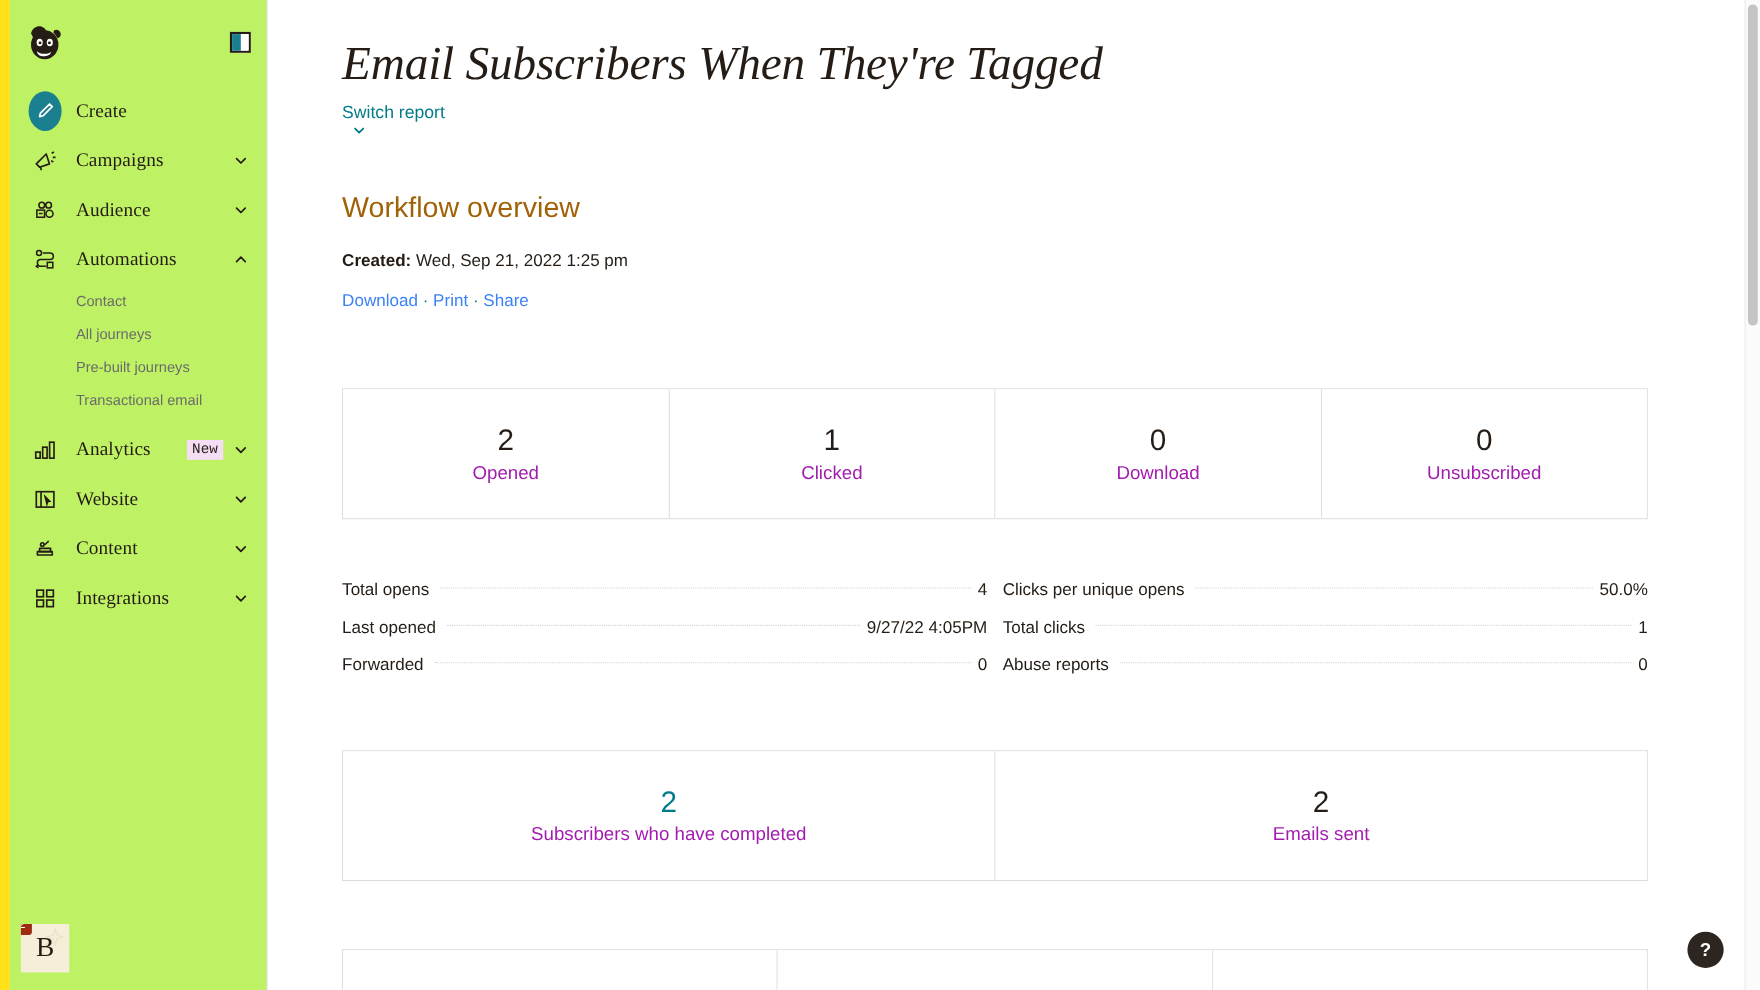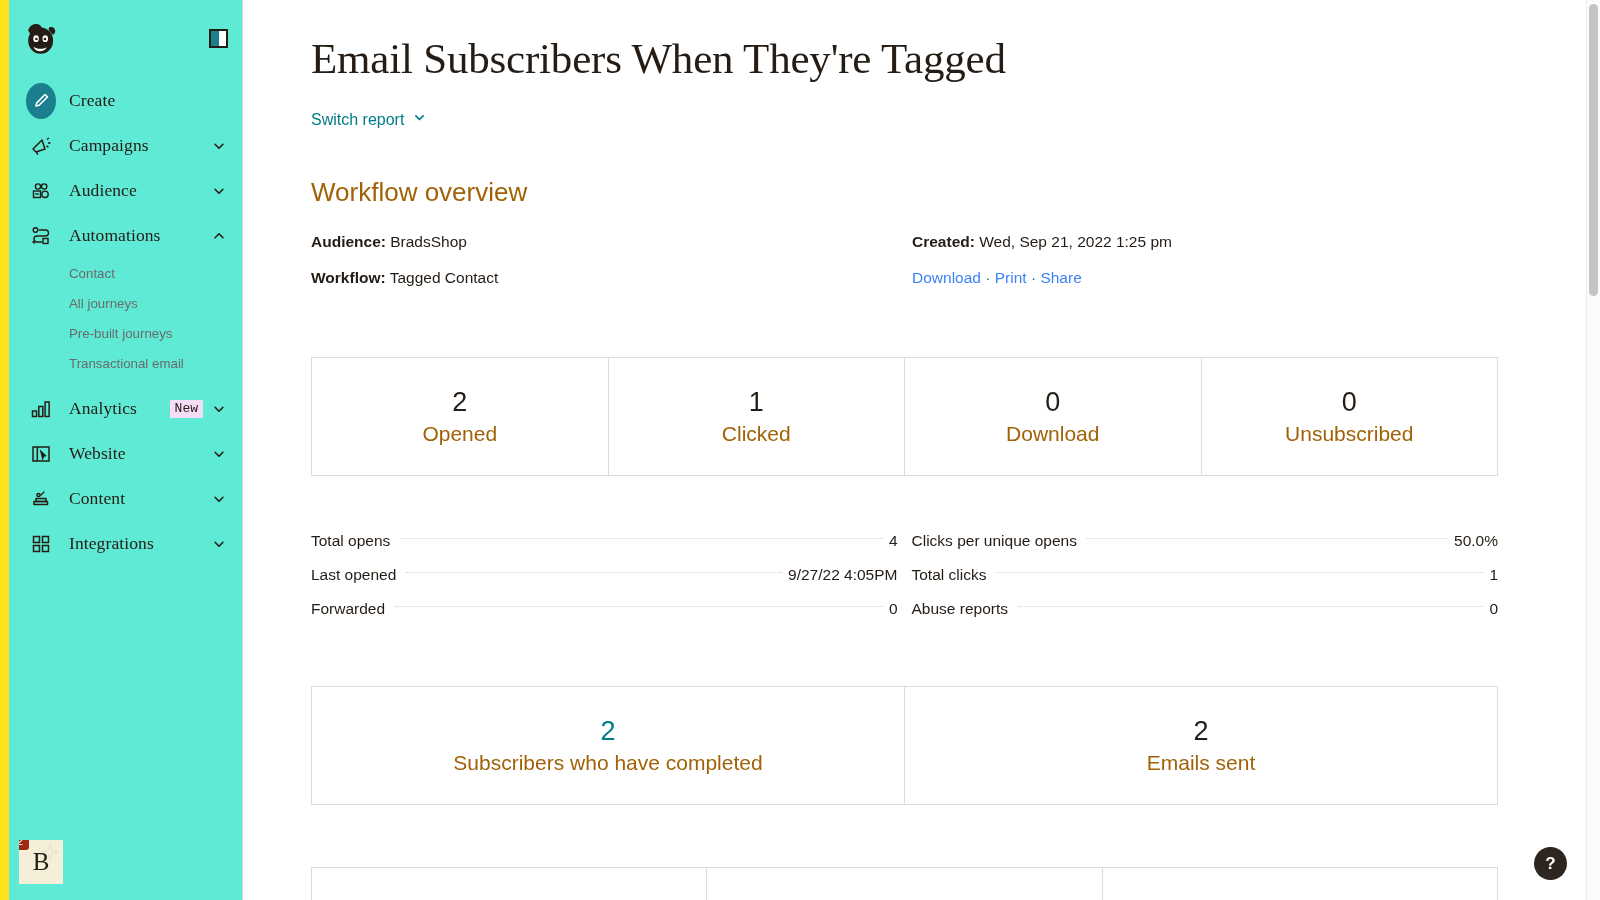--- a/index.html
+++ b/index.html
@@ -151,6 +151,7 @@
     color: #241c15;
     letter-spacing: -0.2px;
     line-height: 1.08;
+    font-style: italic;
   }
   .switch-report {
     margin-top: 29px;

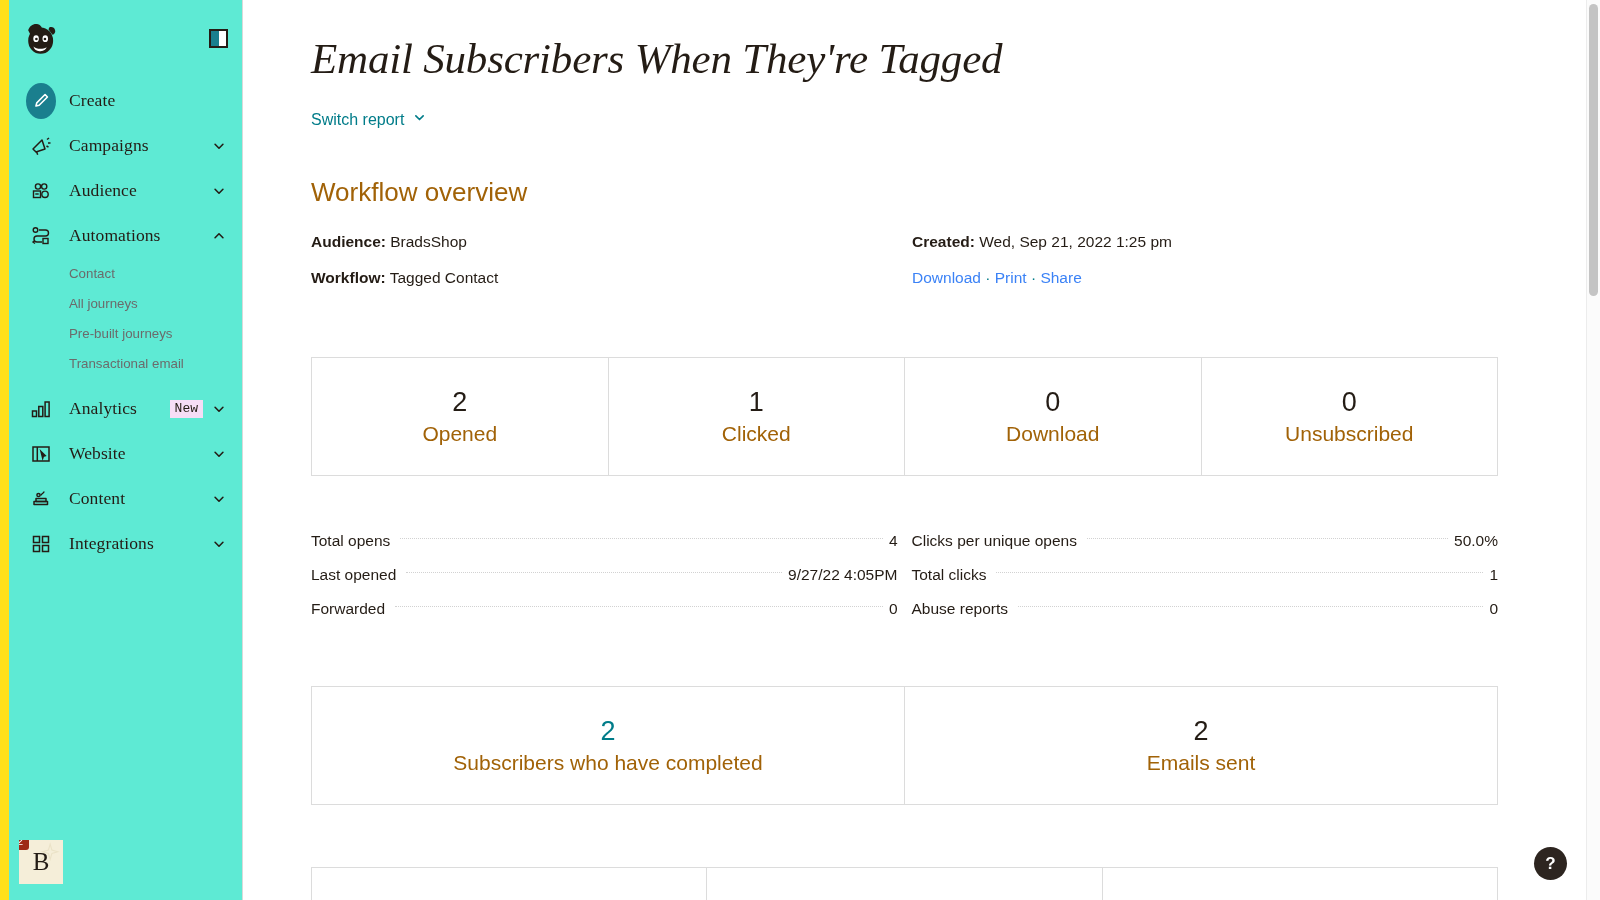--- a/index.html
+++ b/index.html
@@ -22,7 +22,7 @@
   .sidebar {
     width: 243px; height: 900px;
     flex: 0 0 234px;
-    background: #5eead4;
+    background: #bef264;
     border-right: 1px solid #d9d9d9;
     position: relative;
   }

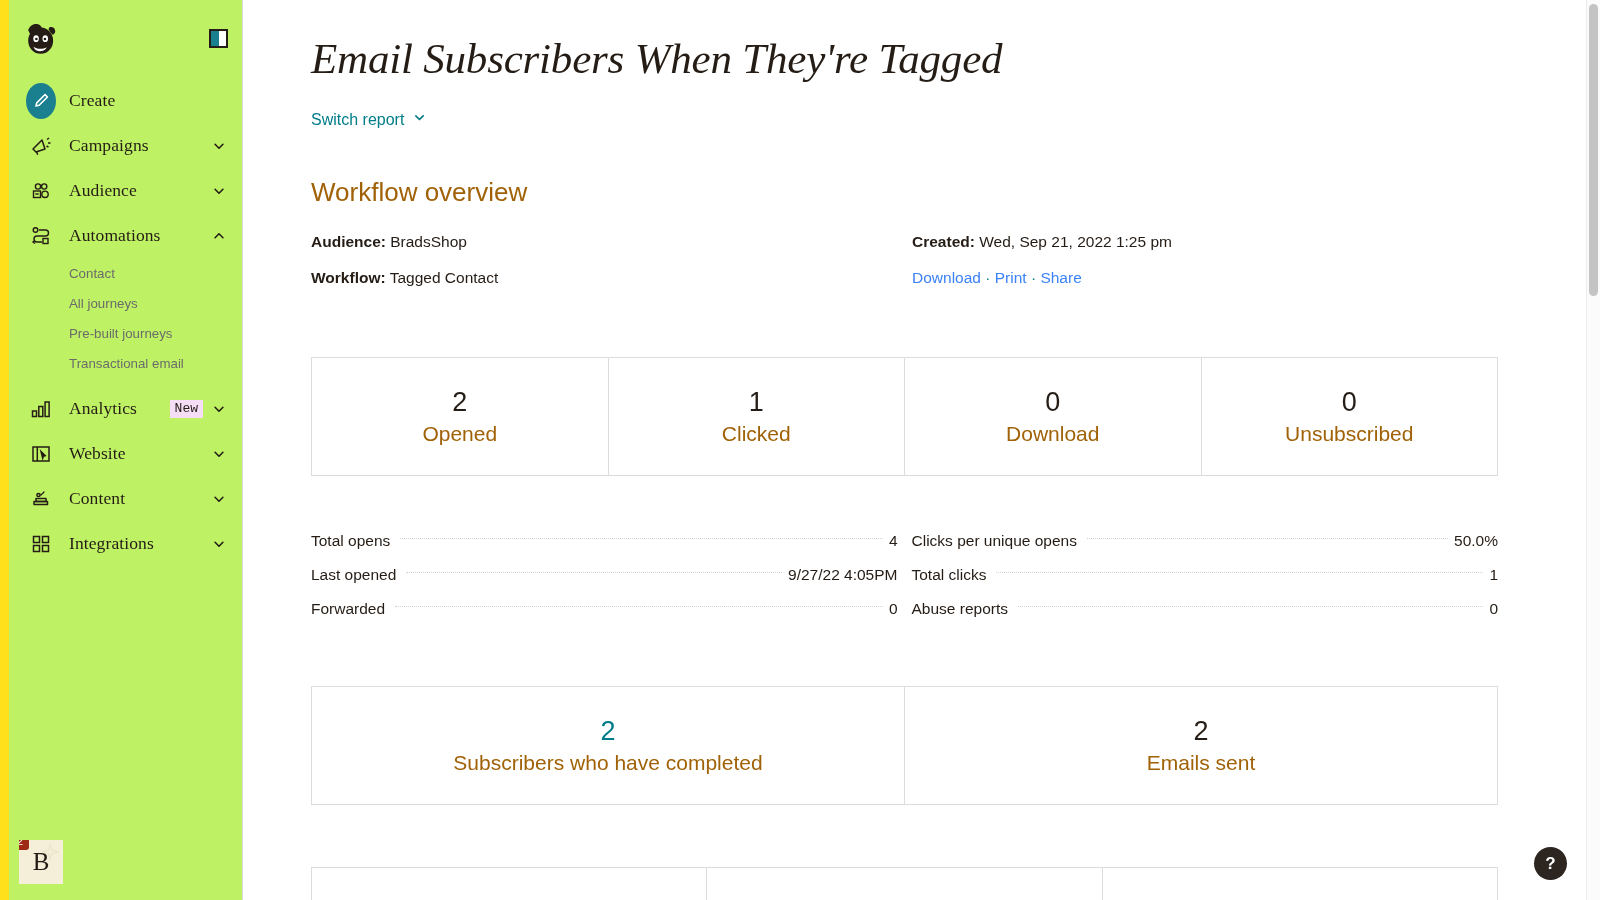--- a/index.html
+++ b/index.html
@@ -154,11 +154,12 @@
     font-style: italic;
   }
   .switch-report {
-    margin-top: 29px;
+    margin-top: 12px;
     display: inline-flex; 
     color: #007c89;
     font-size: 16px;
     cursor: pointer;
+    flex-direction: column;
   }
   .switch-report .chev2 {
     margin-left: 9px; width: 13px; height: 13px;

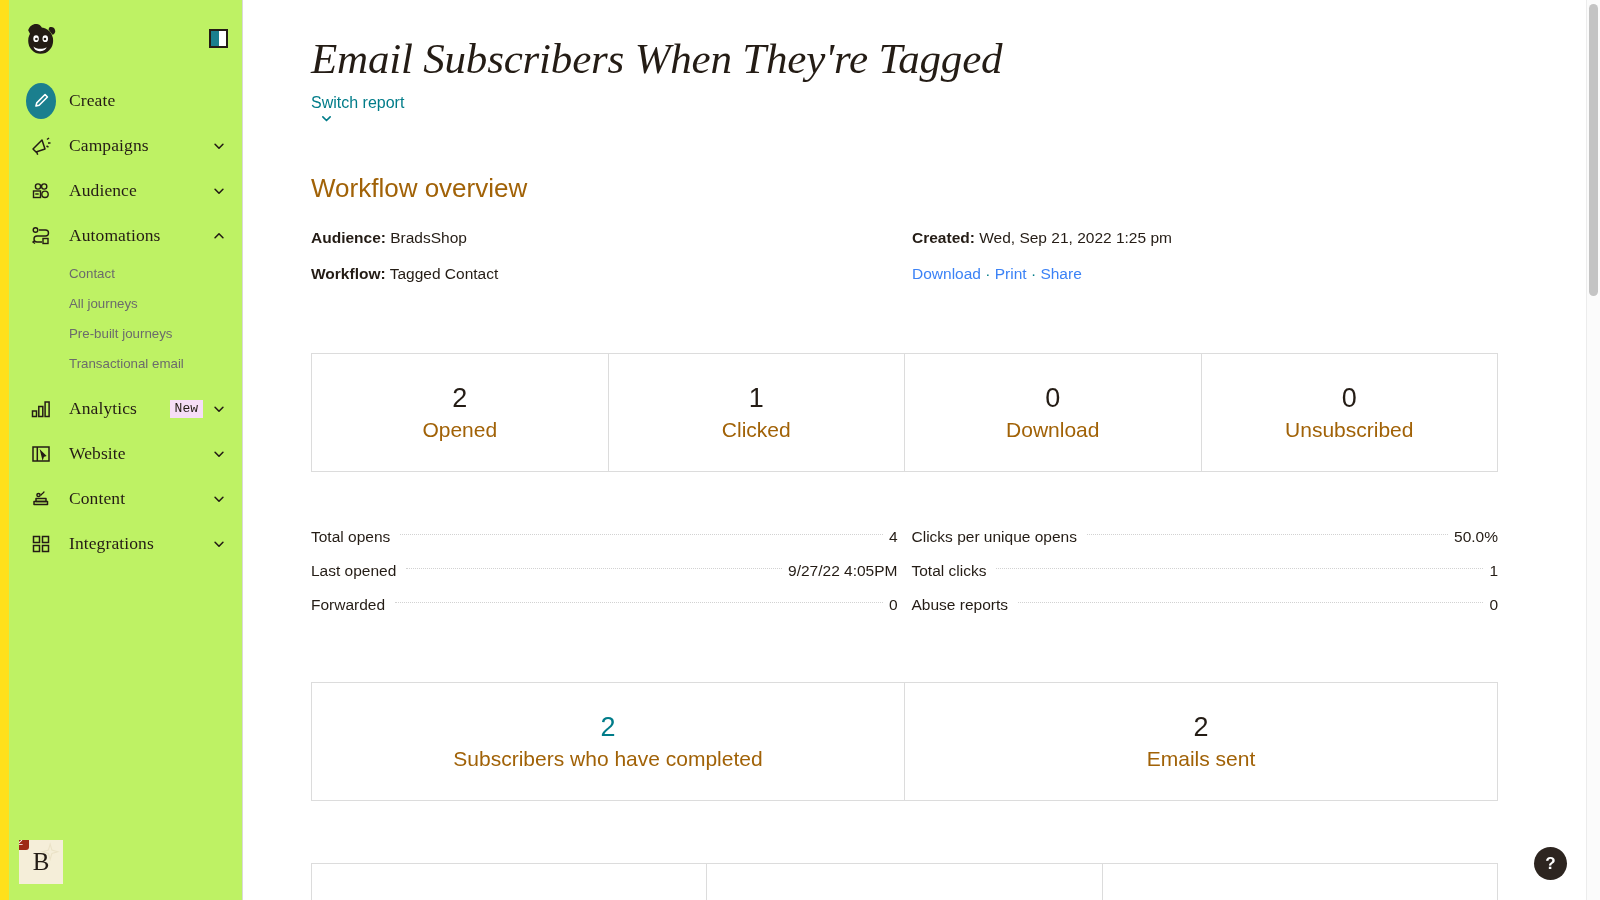--- a/index.html
+++ b/index.html
@@ -499,16 +499,6 @@
       <h2 class="section-title">Workflow overview</h2>
 
       <div class="meta-grid">
-        <div class="meta-col">
-          <div class="meta-row">
-            <b>Audience:</b>
-            <span>BradsShop</span>
-          </div>
-          <div class="meta-row">
-            <b>Workflow:</b>
-            <span>Tagged Contact</span>
-          </div>
-        </div>
         <div class="meta-col right">
           <div class="meta-row">
             <b>Created:</b>

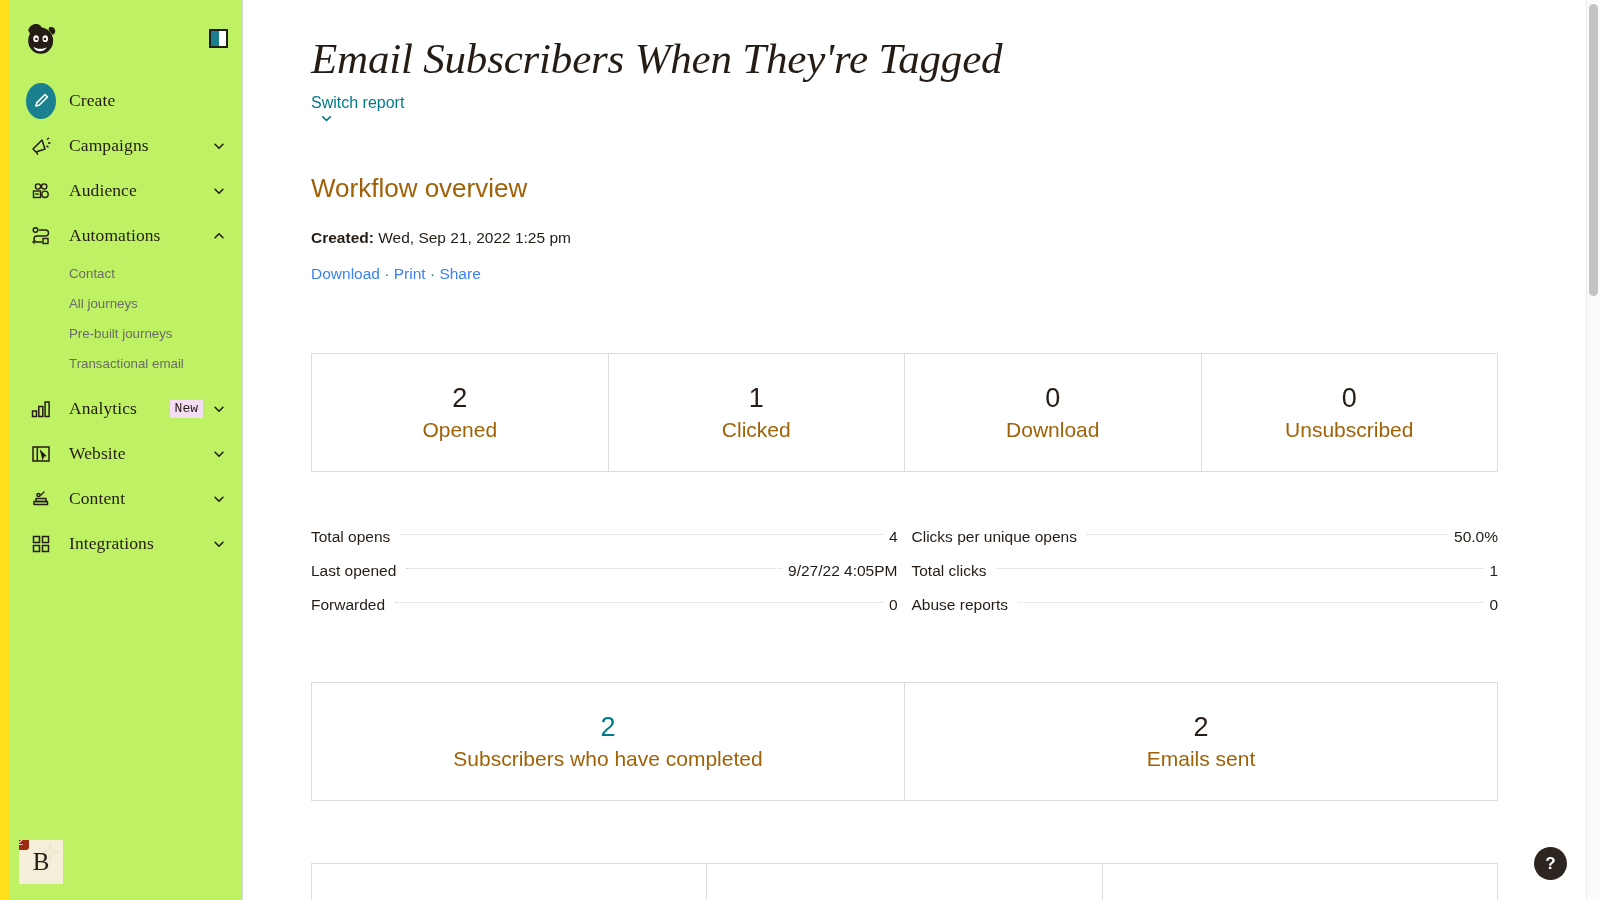--- a/index.html
+++ b/index.html
@@ -217,8 +217,8 @@
   }
   .card .big.teal { color: #007c89; }
   .card .cap {
-    font-size: 21px;
-    color: #a16207;
+    font-size: 17px;
+    color: #a21caf;
   }
 
   

